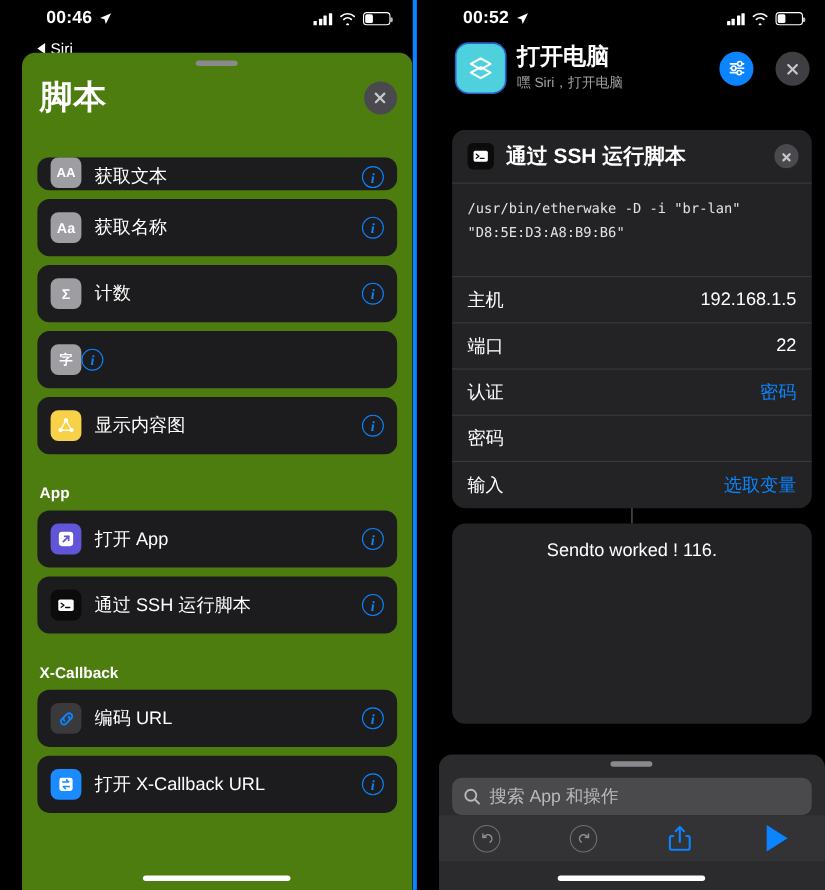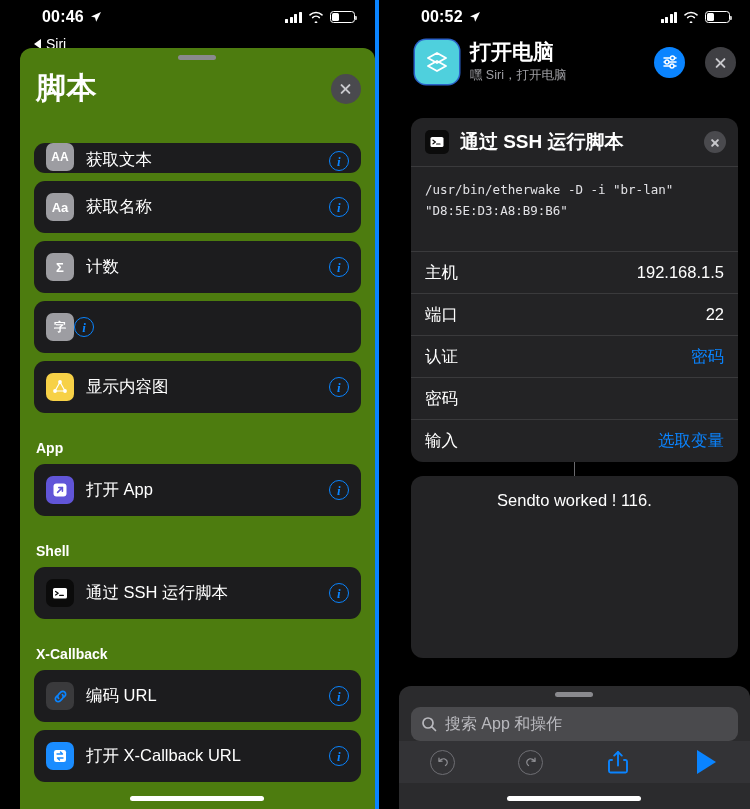--- a/index.html
+++ b/index.html
@@ -361,7 +361,6 @@
             <span class="row-label">打开 App</span>
             <span class="info-btn">i</span>
           </div>
-          <div class="section-title">Shell</div>
           <div class="row">
             <span class="ico black">
               <svg width="18" height="18" viewBox="0 0 18 18">

